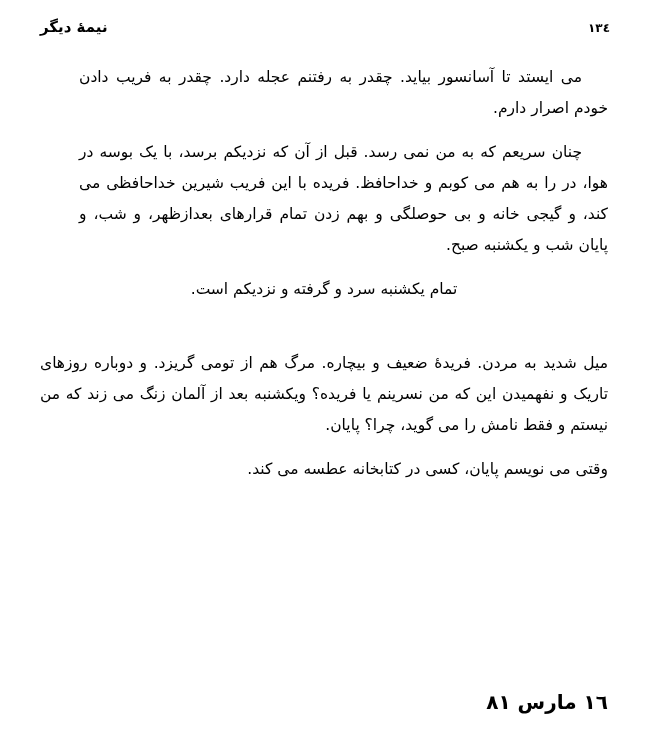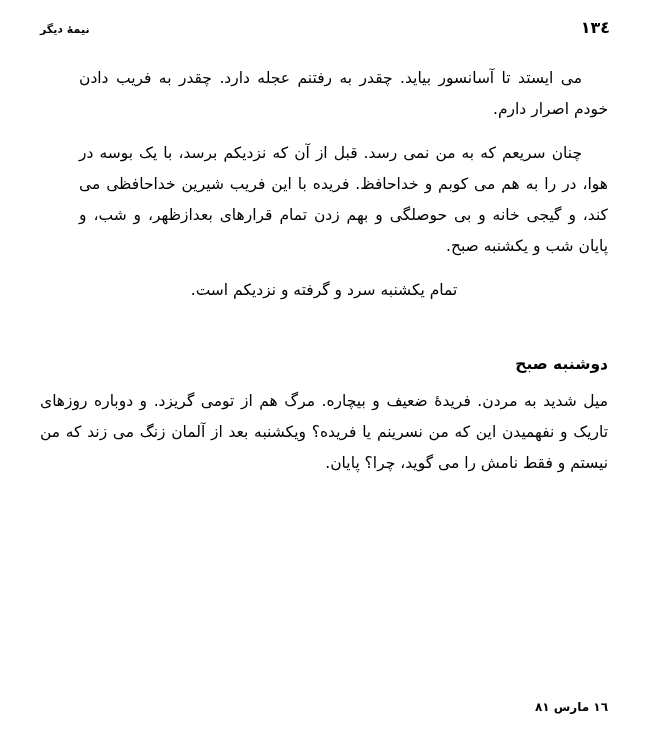--- a/index.html
+++ b/index.html
@@ -31,7 +31,7 @@
     padding: 0 4px 0 6px;
   }
   .header-title {
-    font-size: 11px;
+    font-size: 15px;
     font-weight: bold;
     letter-spacing: 0.5px;
   }

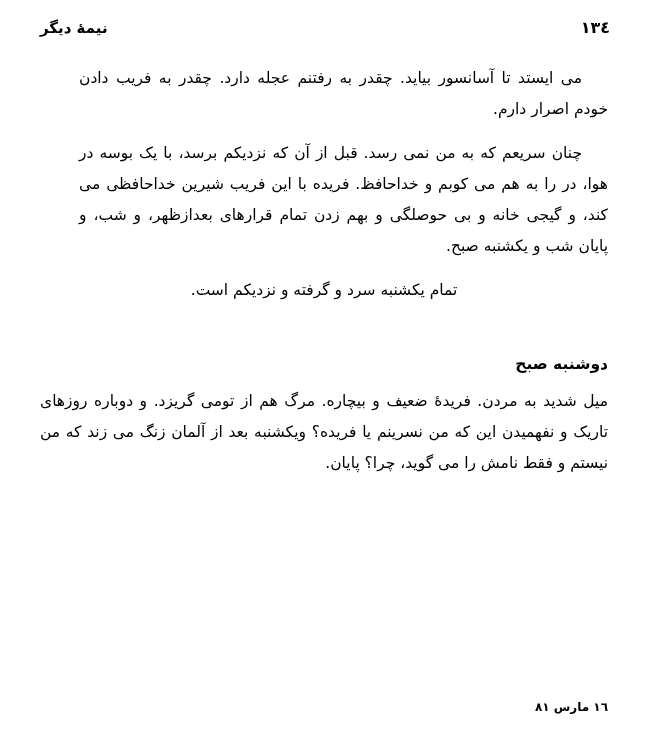--- a/index.html
+++ b/index.html
@@ -36,7 +36,7 @@
     letter-spacing: 0.5px;
   }
   .header-page {
-    font-size: 16px;
+    font-size: 12px;
     font-weight: bold;
     letter-spacing: 1px;
   }

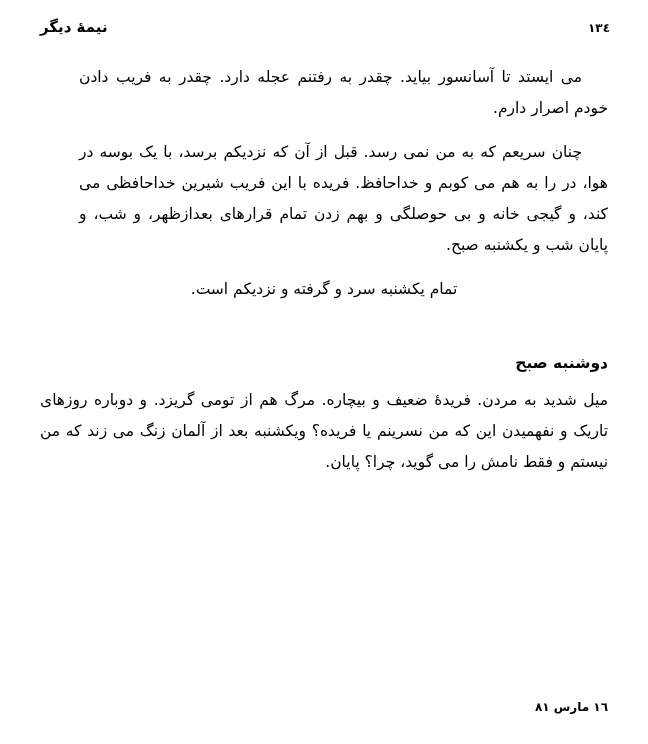--- a/index.html
+++ b/index.html
@@ -99,7 +99,6 @@
 
     <div class="gap"></div>
 
-    <div class="section-heading">دوشنبه صبح</div>
 
     <p>میل شدید به مردن. فریدهٔ ضعیف و بیچاره. مرگ هم از تومی گریزد. و دوباره روزهای تاریک و نفهمیدن این که من نسرینم یا فریده؟ ویکشنبه بعد از آلمان زنگ می زند که من نیستم و فقط نامش را می گوید، چرا؟ پایان.</p>
 

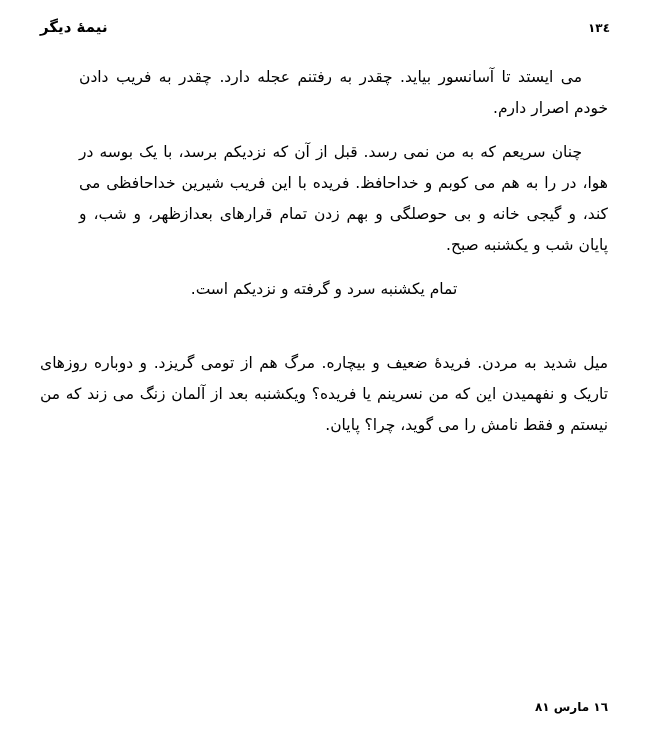--- a/index.html
+++ b/index.html
@@ -102,6 +102,7 @@
 
     <p>میل شدید به مردن. فریدهٔ ضعیف و بیچاره. مرگ هم از تومی گریزد. و دوباره روزهای تاریک و نفهمیدن این که من نسرینم یا فریده؟ ویکشنبه بعد از آلمان زنگ می زند که من نیستم و فقط نامش را می گوید، چرا؟ پایان.</p>
 
+    <p>وقتی می نویسم پایان، کسی در کتابخانه عطسه می کند.</p>
 
   </div>
 

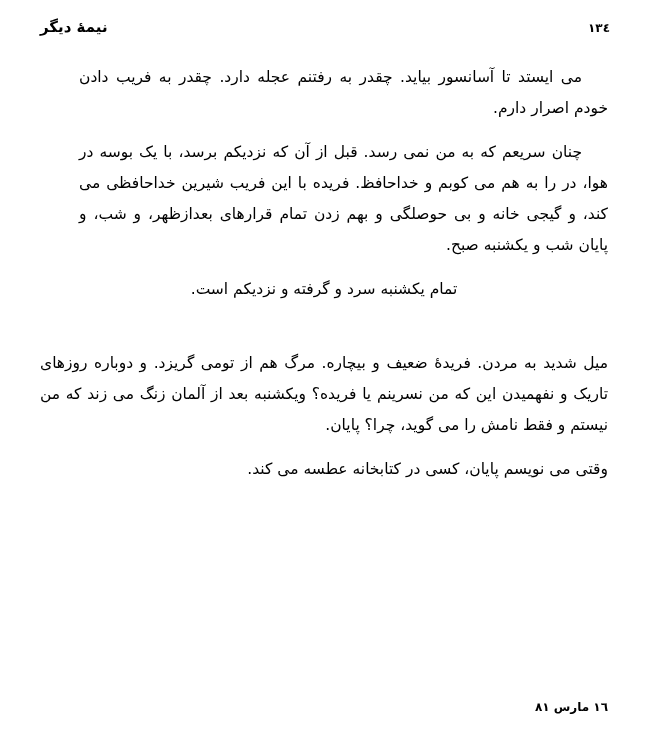--- a/index.html
+++ b/index.html
@@ -72,7 +72,7 @@
     position: absolute;
     bottom: 30px;
     right: 40px;
-    font-size: 12px;
+    font-size: 20px;
     font-weight: bold;
     letter-spacing: 1px;
     direction: rtl;

